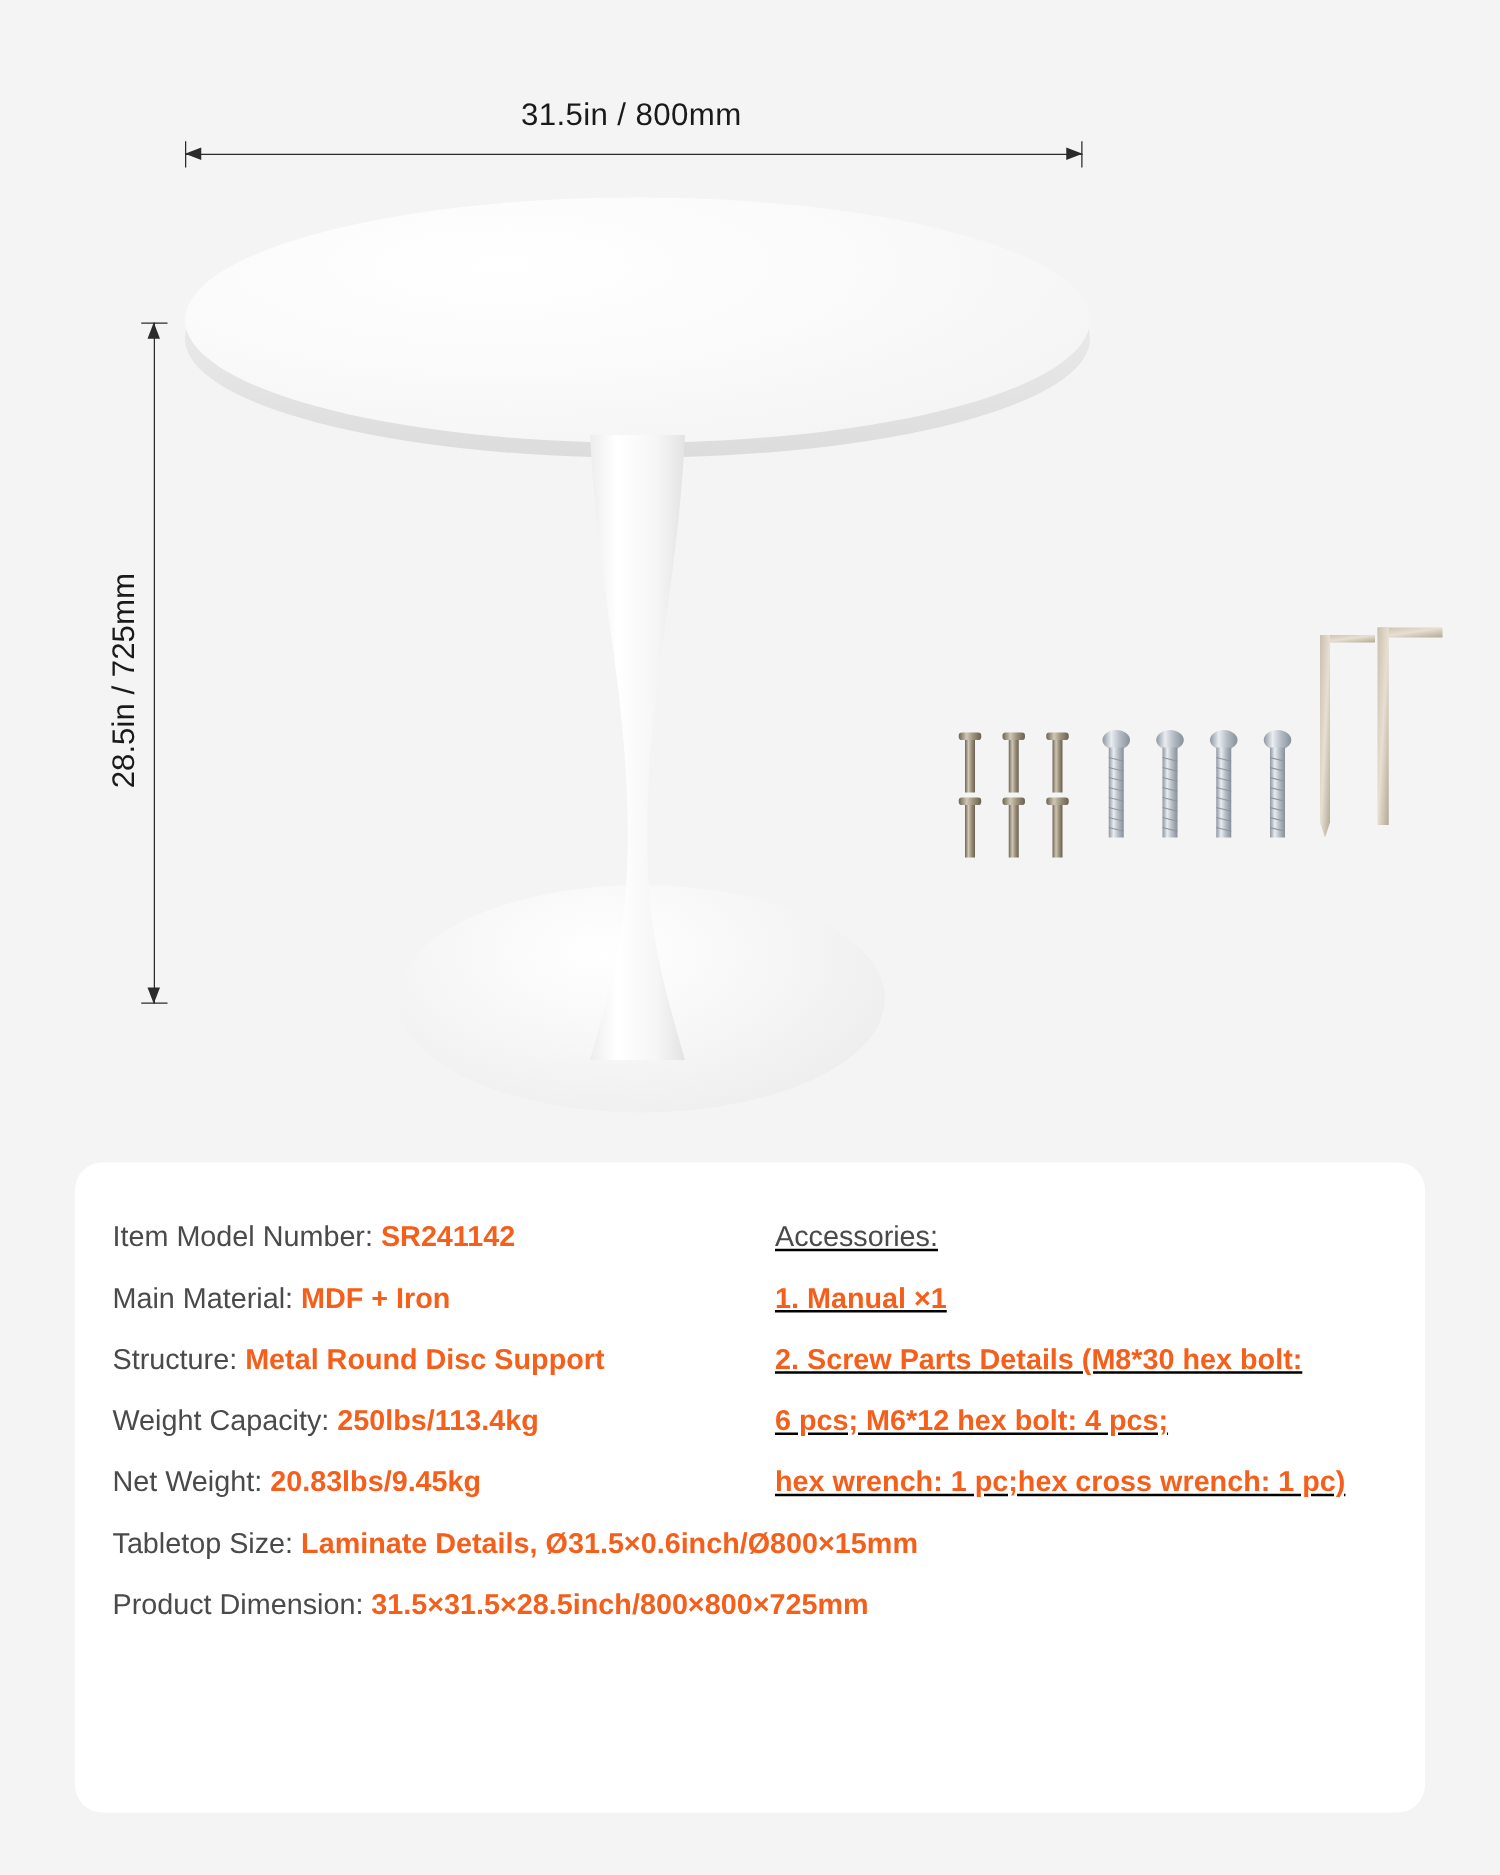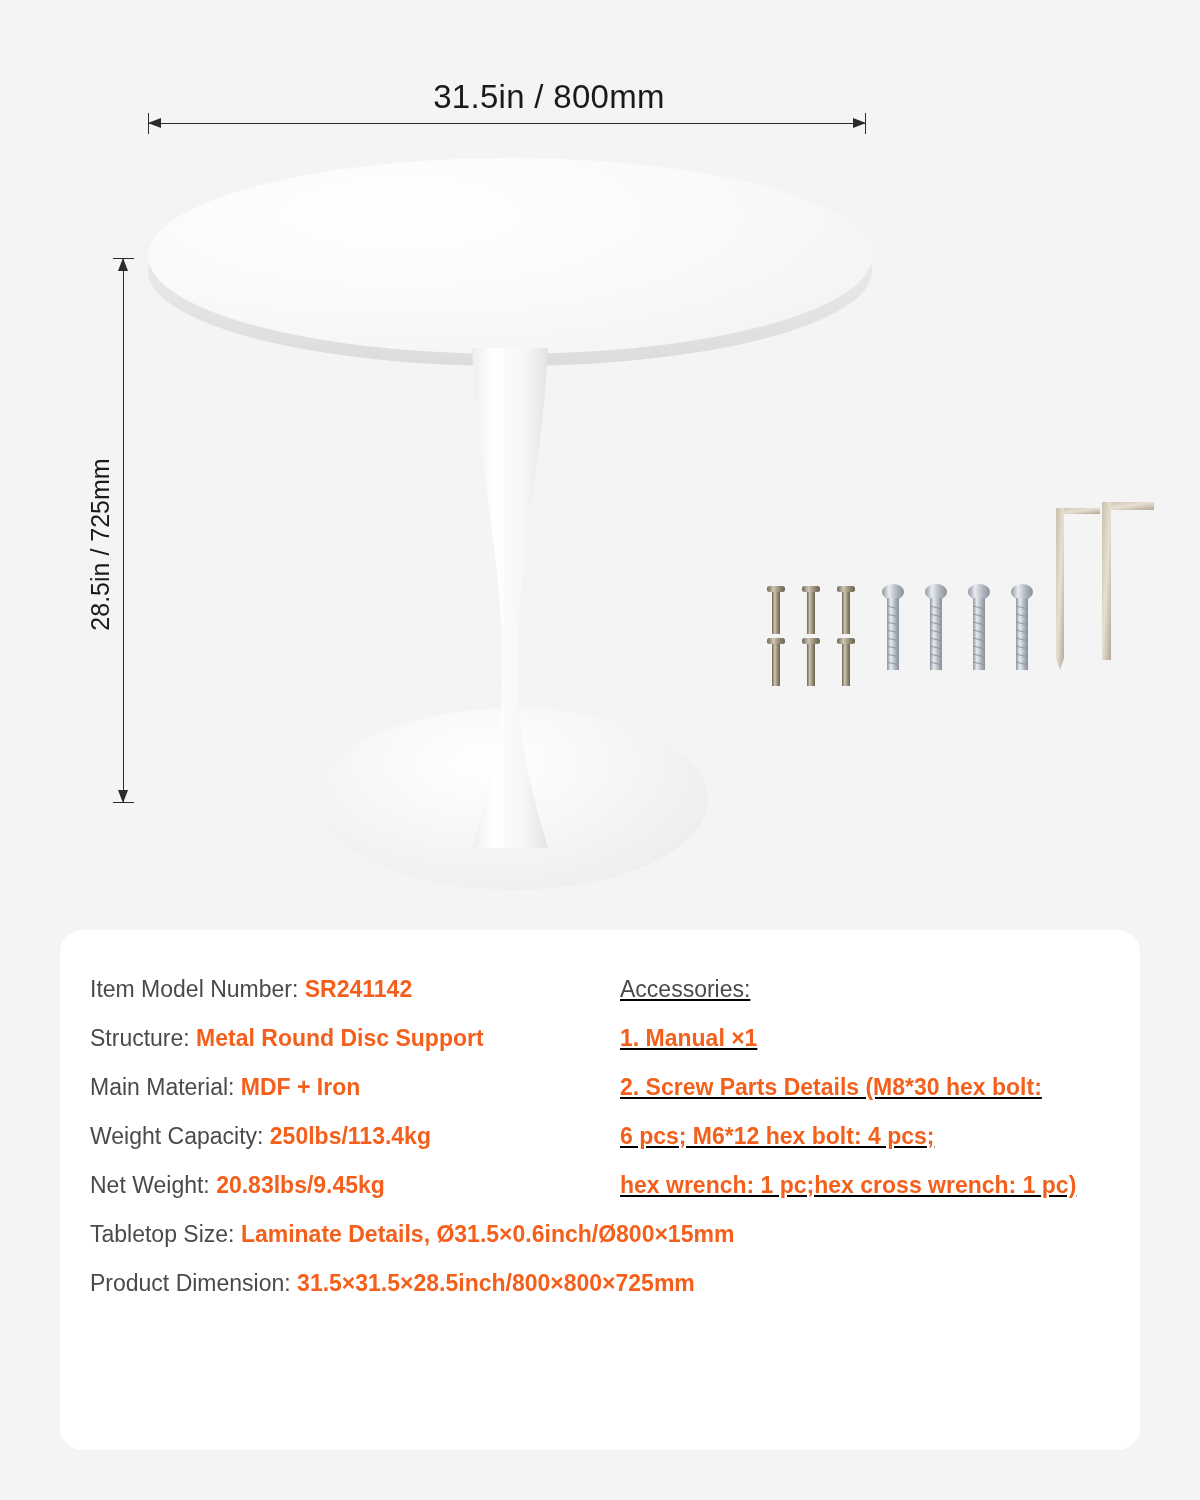--- a/index.html
+++ b/index.html
@@ -19,10 +19,9 @@
     left: 0; top: 78px;
     width: 1010px;
     text-align: center;
-    font-size: 33px;
+    font-size: 25px;
     color: #1a1a1a;
     letter-spacing: .3px;
-    margin-left: 44px;
   }
   .dim-top-line {
     position: absolute;

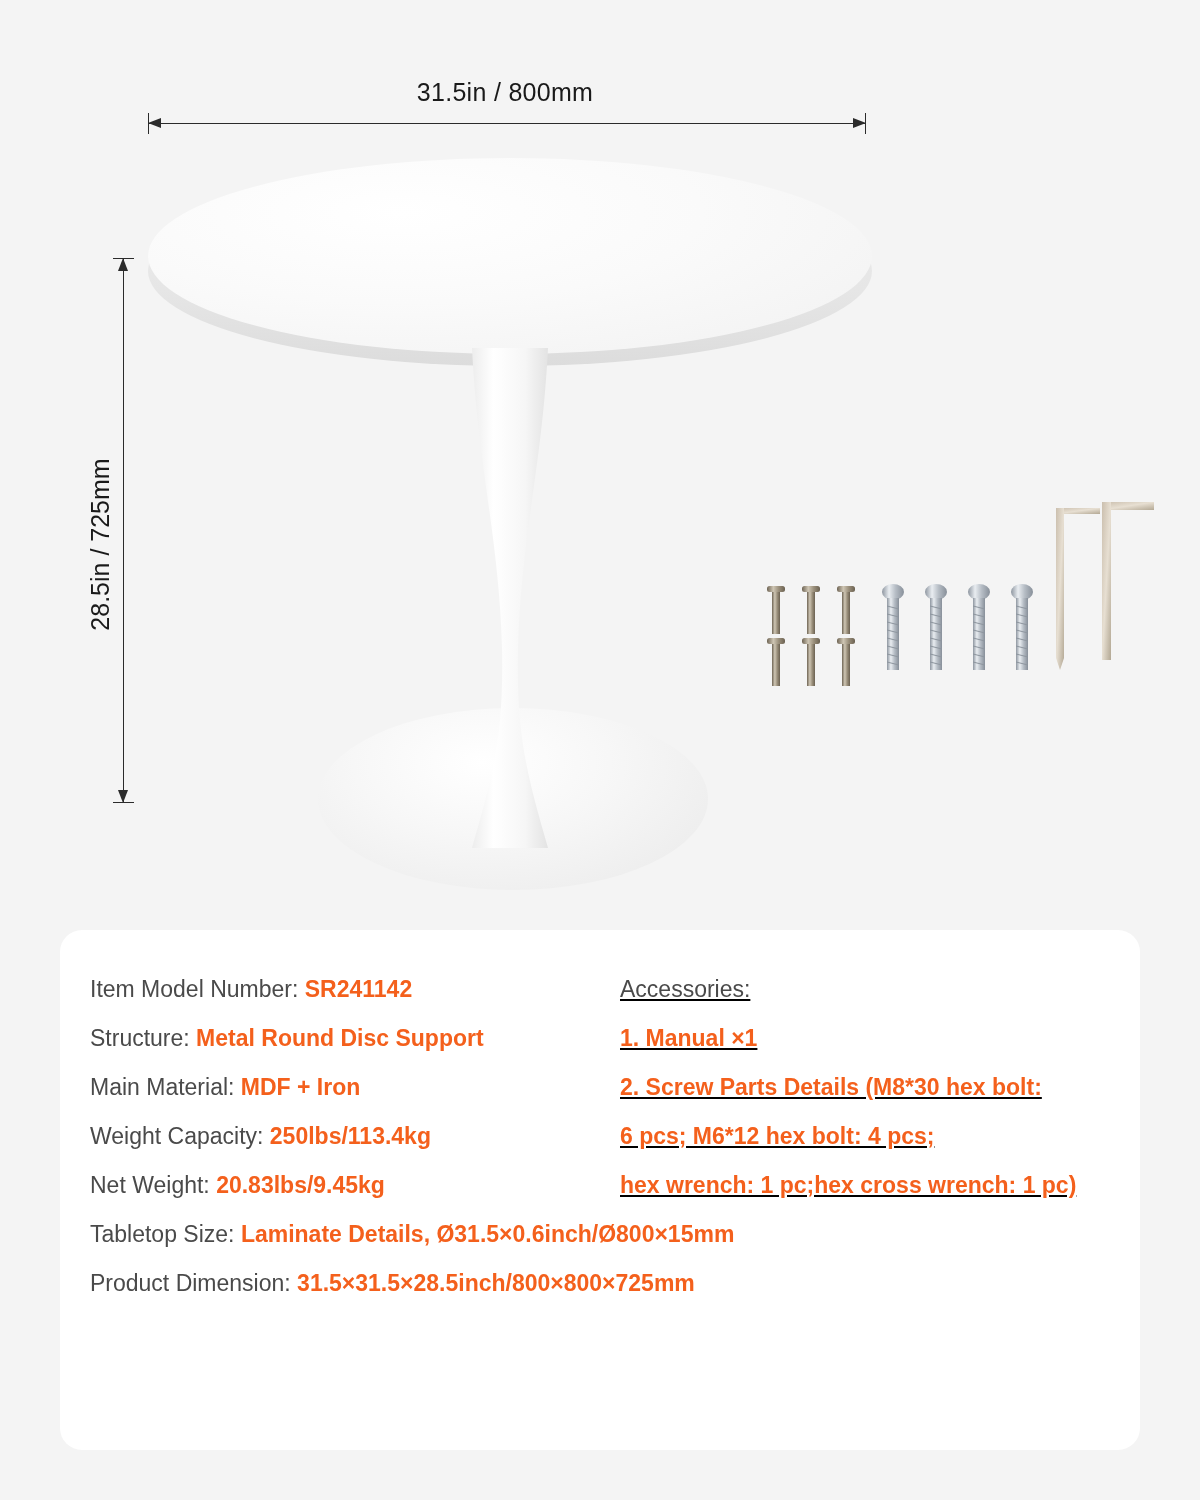--- a/index.html
+++ b/index.html
@@ -331,10 +331,10 @@
         <span>Item Model Number: </span><span class="spec-val">SR241142</span>
       </div>
       <div class="spec-row">
+        <span>Main Material: </span><span class="spec-val">MDF + Iron</span>
+      </div>
+      <div class="spec-row">
         <span>Structure: </span><span class="spec-val">Metal Round Disc Support</span>
-      </div>
-      <div class="spec-row">
-        <span>Main Material: </span><span class="spec-val">MDF + Iron</span>
       </div>
       <div class="spec-row">
         <span>Weight Capacity: </span><span class="spec-val">250lbs/113.4kg</span>

